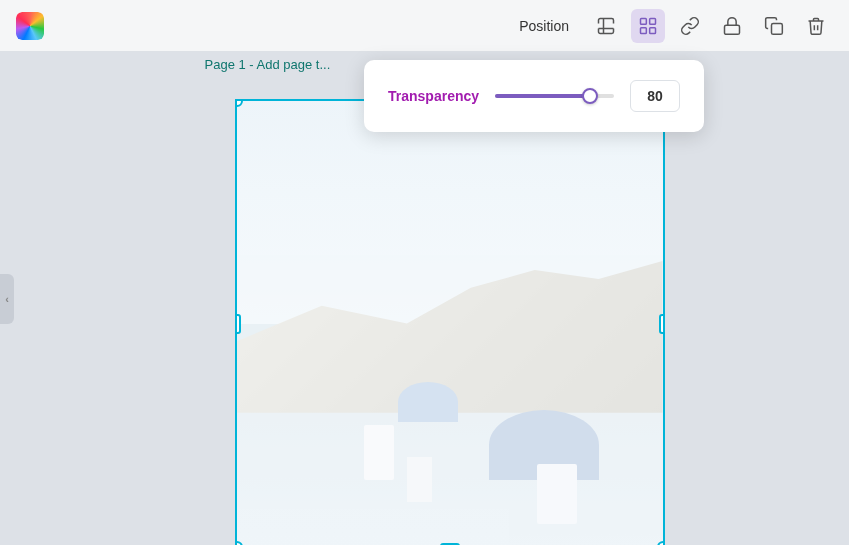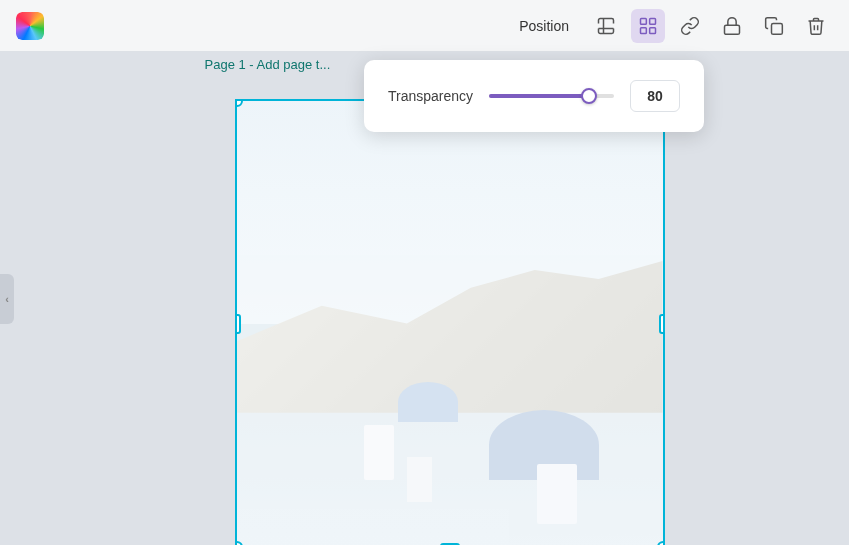--- a/index.html
+++ b/index.html
@@ -285,8 +285,8 @@
 
     .transparency-label {
       font-size: 14px;
-      color: #404040;
-      font-weight: 400;
+      color: #a21caf;
+      font-weight: 700;
       white-space: nowrap;
     }
 

